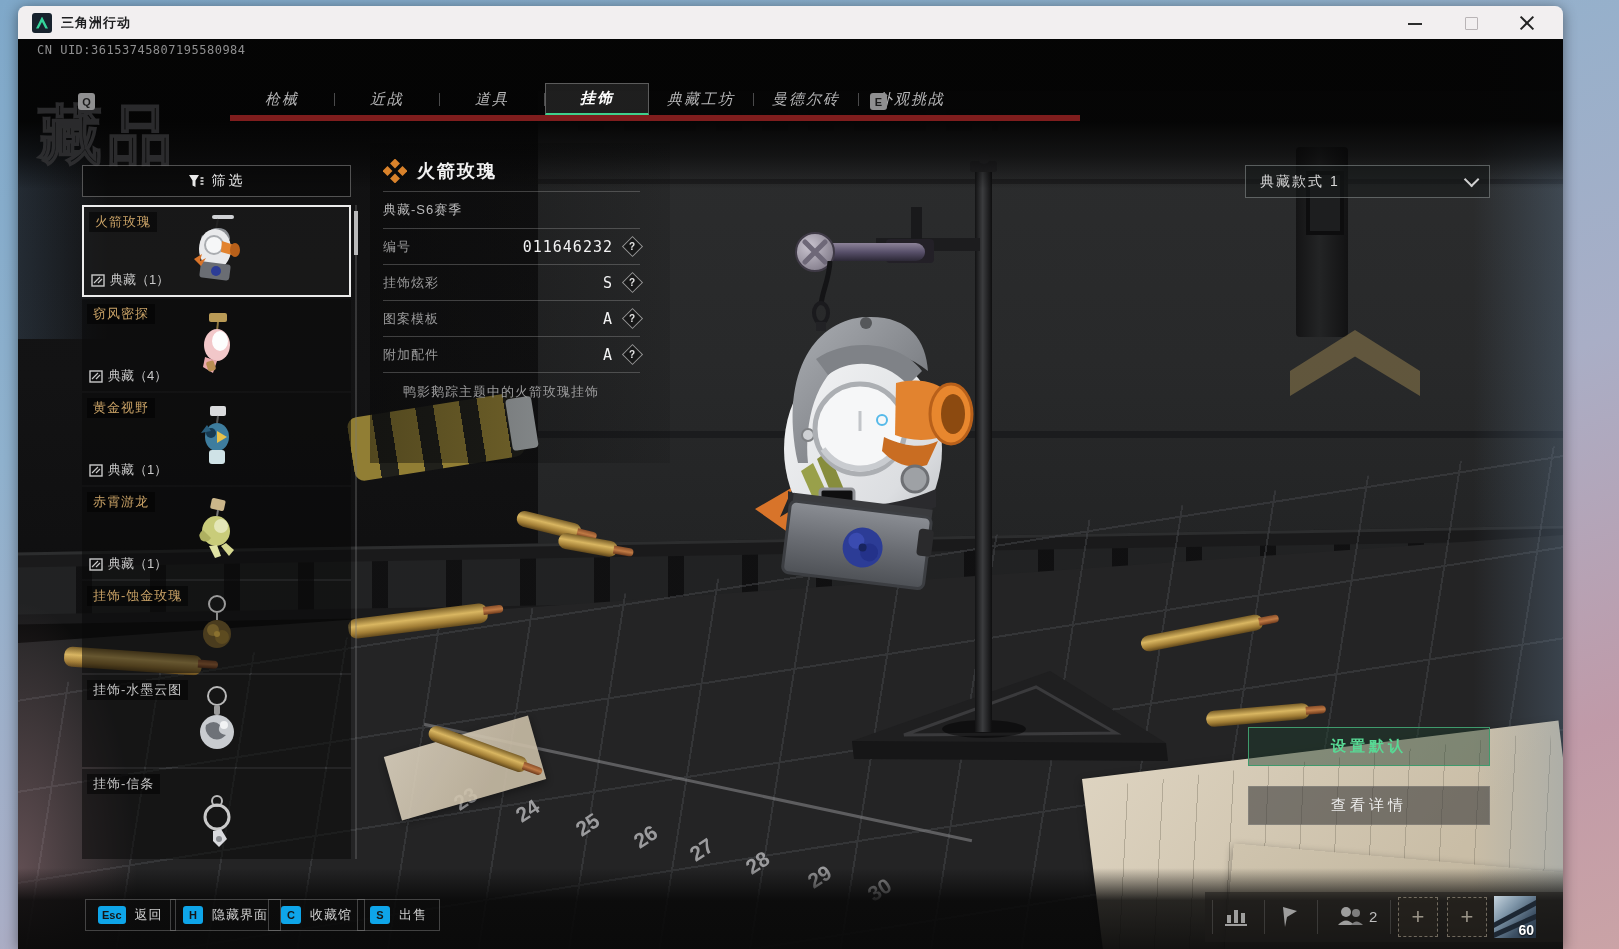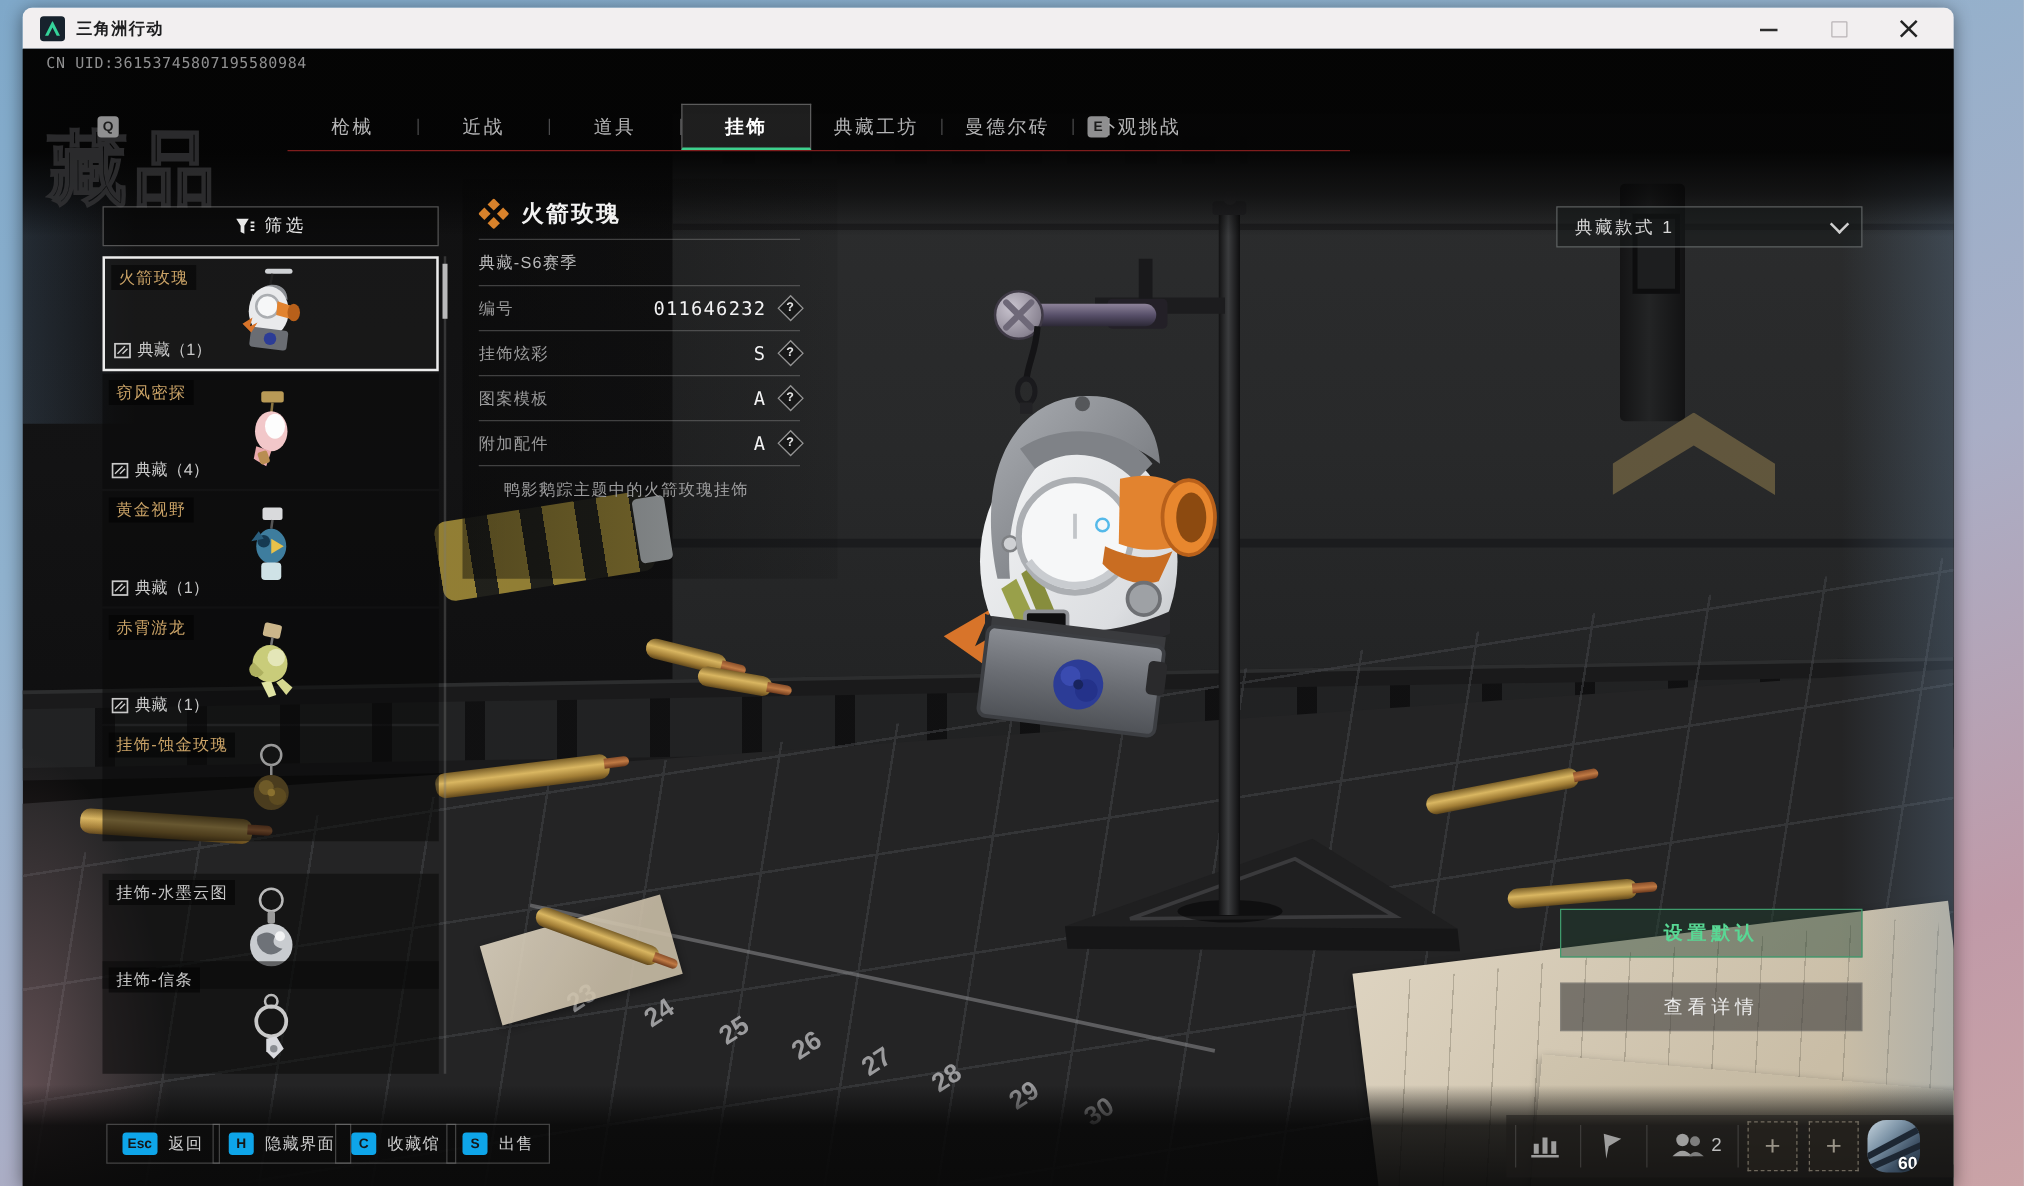--- a/index.html
+++ b/index.html
@@ -72,7 +72,7 @@
   .watermark { left:20px; top:14px; font-size:64px; font-weight:800; letter-spacing:6px;
       color:transparent; -webkit-text-stroke:1.5px #343436; opacity:.8;margin-top:39px; }
 
-  .tabs-row { left:212px; top:44px; width:850px; height:38px; display:flex; align-items:stretch; border-bottom:1px solid #7f1d1d; }
+  .tabs-row { left:212px; top:44px; width:850px; height:38px; display:flex; align-items:stretch; border-bottom:6px solid #7f1d1d;font-style:italic; }
   .tab { position:relative; width:104px; display:flex; align-items:center; justify-content:center;
          color:#b5b5b6; font-size:15px; letter-spacing:2px; cursor:pointer; }
   .tab.selected { background:rgba(255,255,255,.10); border:1px solid rgba(255,255,255,.28); border-bottom:2px solid #3ed08d;

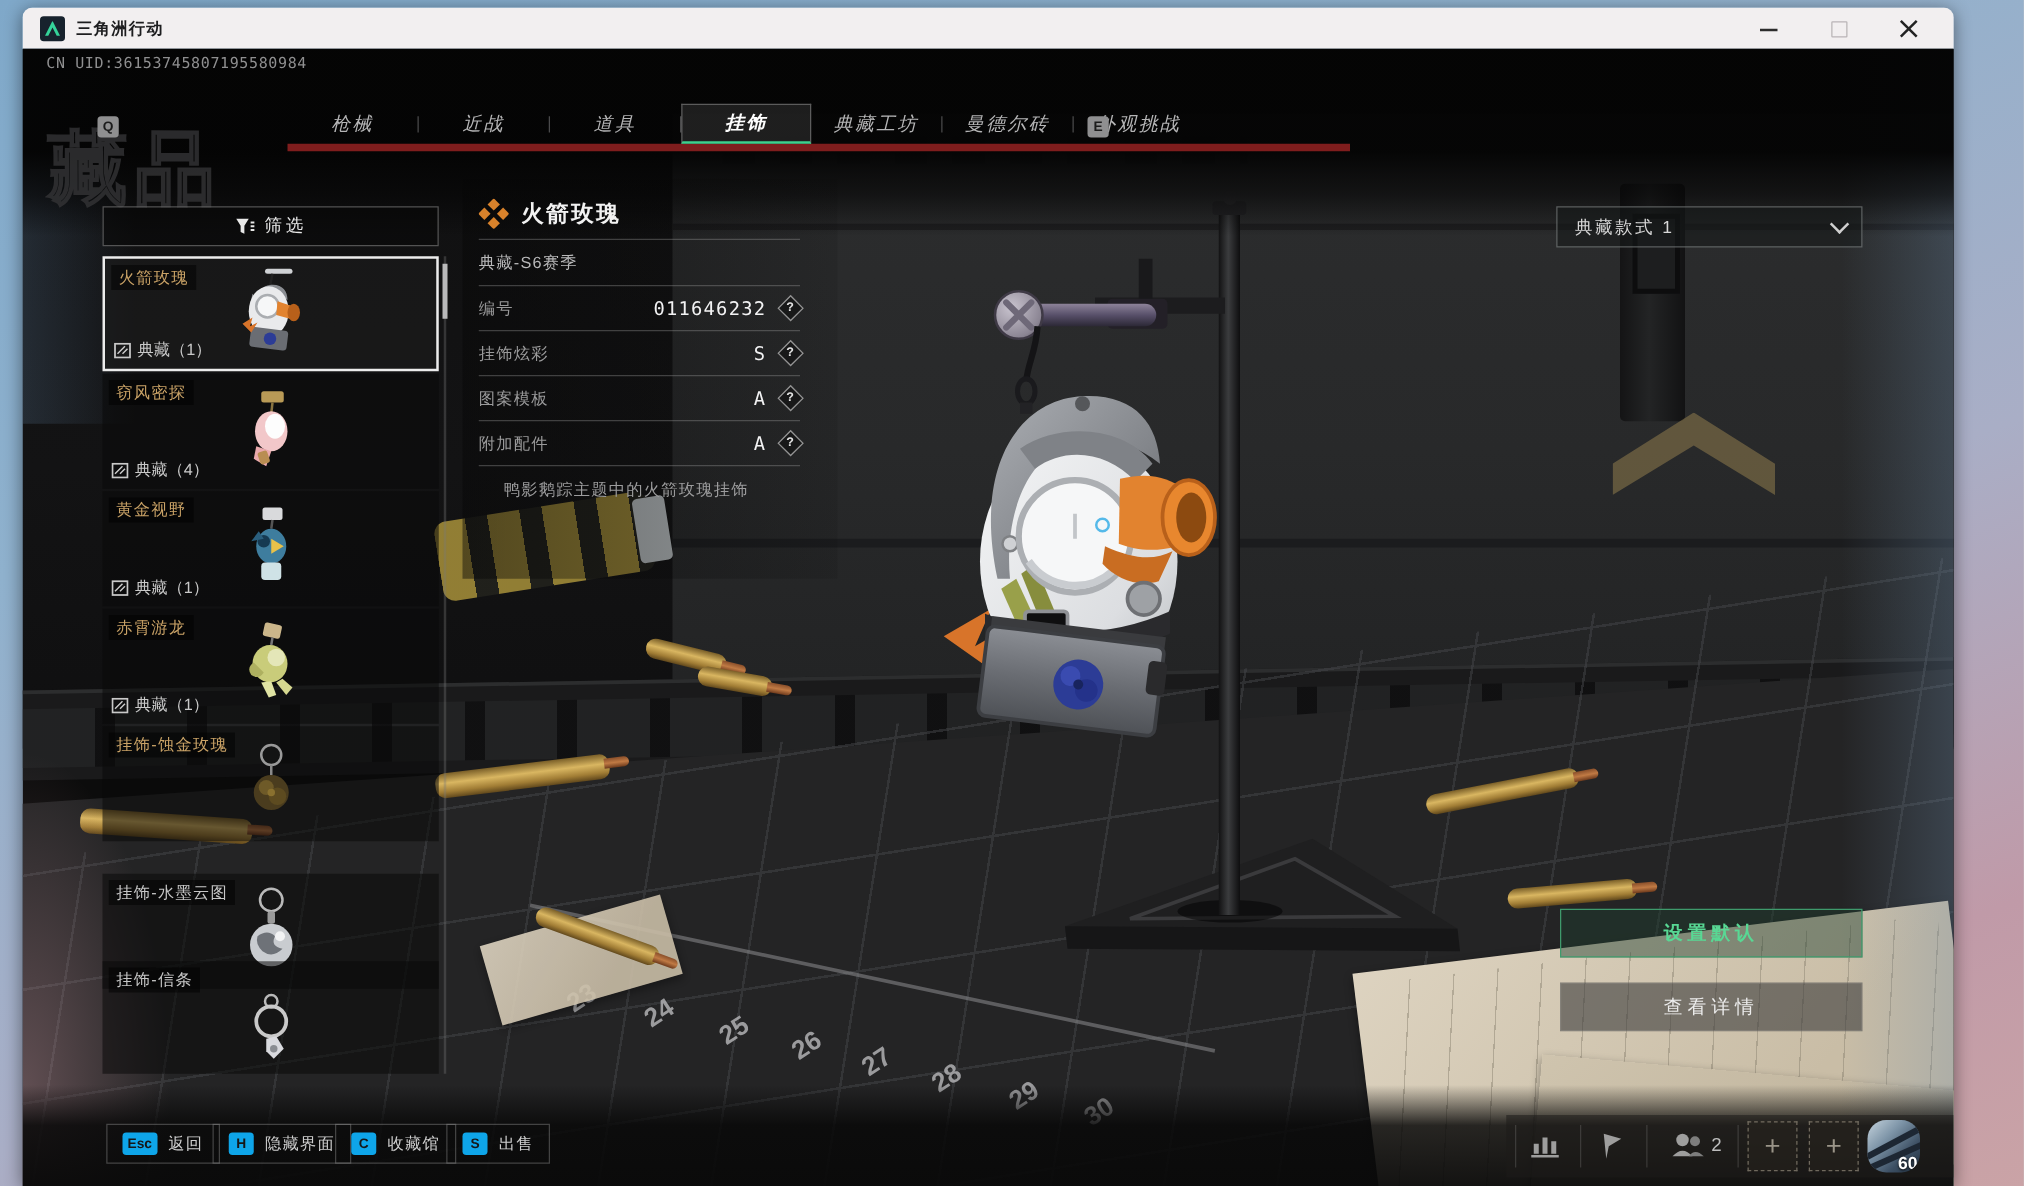--- a/index.html
+++ b/index.html
@@ -417,7 +417,7 @@
       </svg>
     </div>
 
-    <div class="abs side-card" style="top:636px;margin-top:24px;">
+    <div class="abs side-card" style="top:636px;">
       <span class="iname grey">挂饰-水墨云图</span>
       <svg class="ithumb" width="56" height="72" viewBox="0 0 56 72">
         <circle cx="28" cy="11" r="9" fill="none" stroke="#b9b9b9" stroke-width="2"></circle>

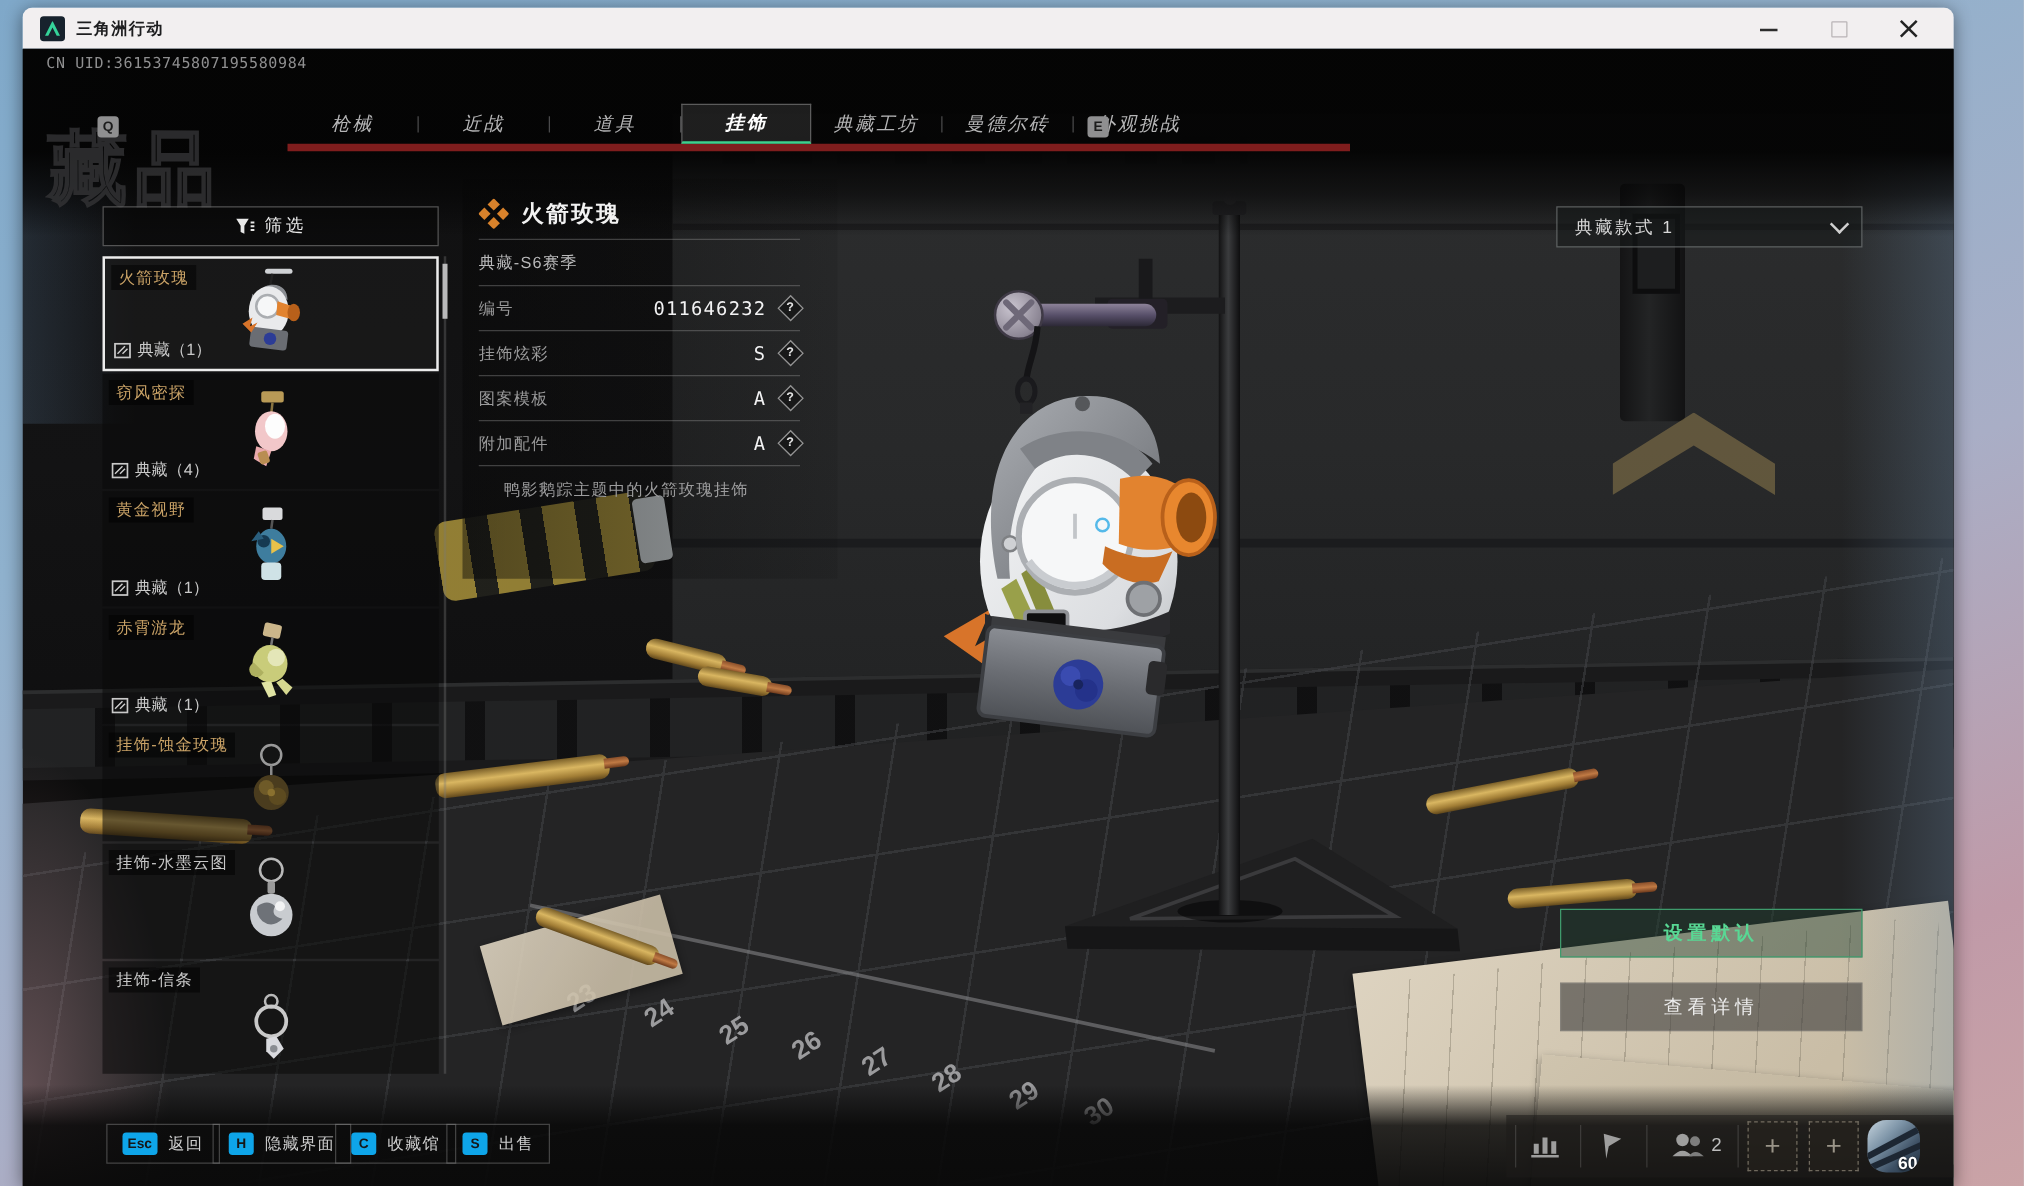--- a/index.html
+++ b/index.html
@@ -134,7 +134,7 @@
       background:rgba(40,36,30,.5); color:#9a9astation; display:flex; align-items:center; justify-content:center; cursor:pointer; }
   .add-slot span { color:#9a9488; font-size:22px; font-weight:400; }
   .thumb60 { position:absolute; left:1476px; top:857px; width:42px; height:42px; cursor:pointer;
-      background:linear-gradient(135deg,#c6d4de 0%,#7e95a8 35%,#3c4f63 70%,#22303f 100%); overflow:hidden;border-radius:15px; }
+      background:linear-gradient(135deg,#c6d4de 0%,#7e95a8 35%,#3c4f63 70%,#22303f 100%); overflow:hidden; }
   .thumb60 i { position:absolute; left:-6px; top:14px; width:60px; height:5px; background:#1d2733; transform:rotate(-28deg); }
   .thumb60 b { position:absolute; right:2px; bottom:0; color:#fff; font-size:14px; font-weight:700; text-shadow:0 1px 2px #000; }
 

